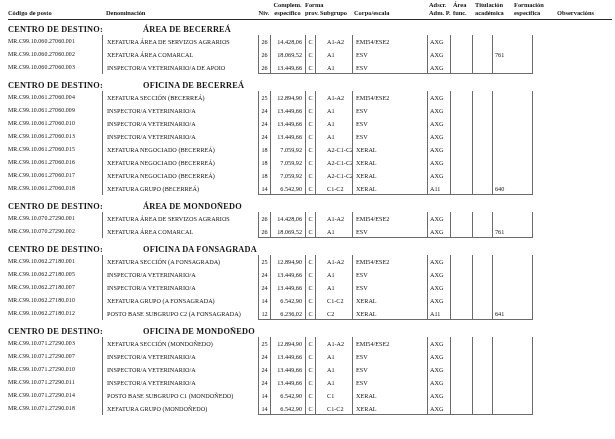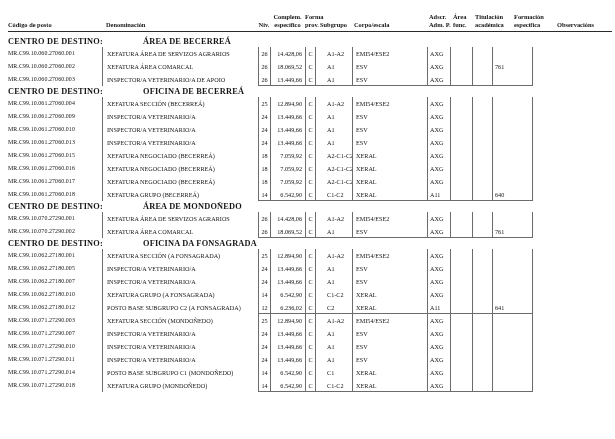--- a/index.html
+++ b/index.html
@@ -9,7 +9,7 @@
     color:#151515;
     -webkit-font-smoothing:antialiased;
   }
-  .page{padding:13px 3px 0 8px;width:604px;}
+  .page{padding:1px 3px 0 8px;width:604px;}
 
   
   .grid{

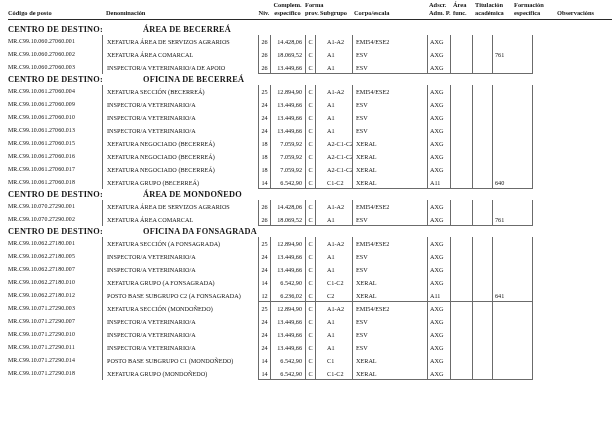--- a/index.html
+++ b/index.html
@@ -39,7 +39,7 @@
   .hc11{padding-left:24px;white-space:nowrap;}
 
   
-  .section{}
+  .section{margin-top:6px;}
   .section:first-of-type{margin-top:4px;}
   .sec-title{font-weight:bold;font-size:8.3px;line-height:11px;letter-spacing:.2px;}
   .sec-title .lab{display:inline-block;width:135px;}

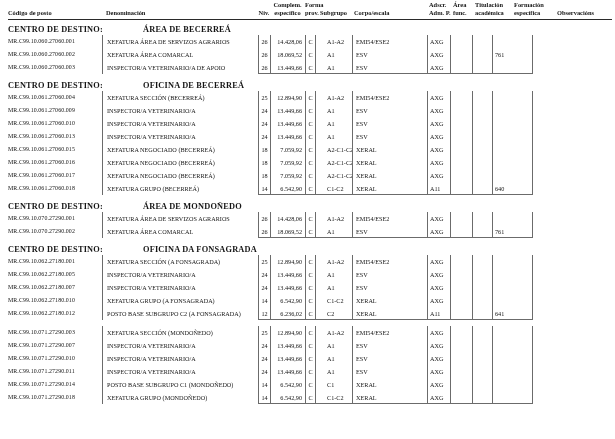--- a/index.html
+++ b/index.html
@@ -384,6 +384,7 @@
         </div>
       </div>
       <div class="section">
+        <div class="sec-title"><span class="lab">CENTRO DE DESTINO:</span><span>OFICINA DE MONDOÑEDO</span></div>
         <div class="grid row">
           <div class="c0">MR.C99.10.071.27290.003</div>
           <div class="c1">XEFATURA SECCIÓN (MONDOÑEDO)</div>

